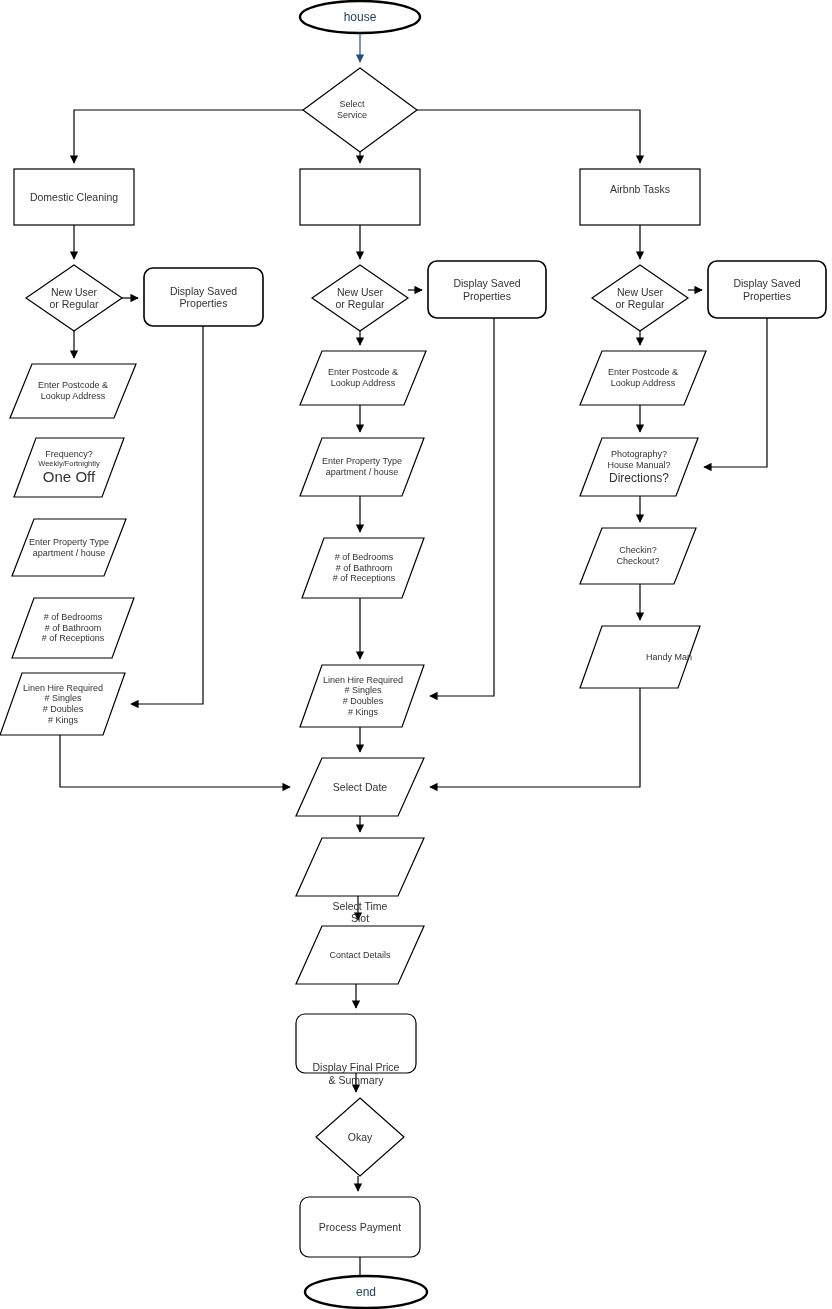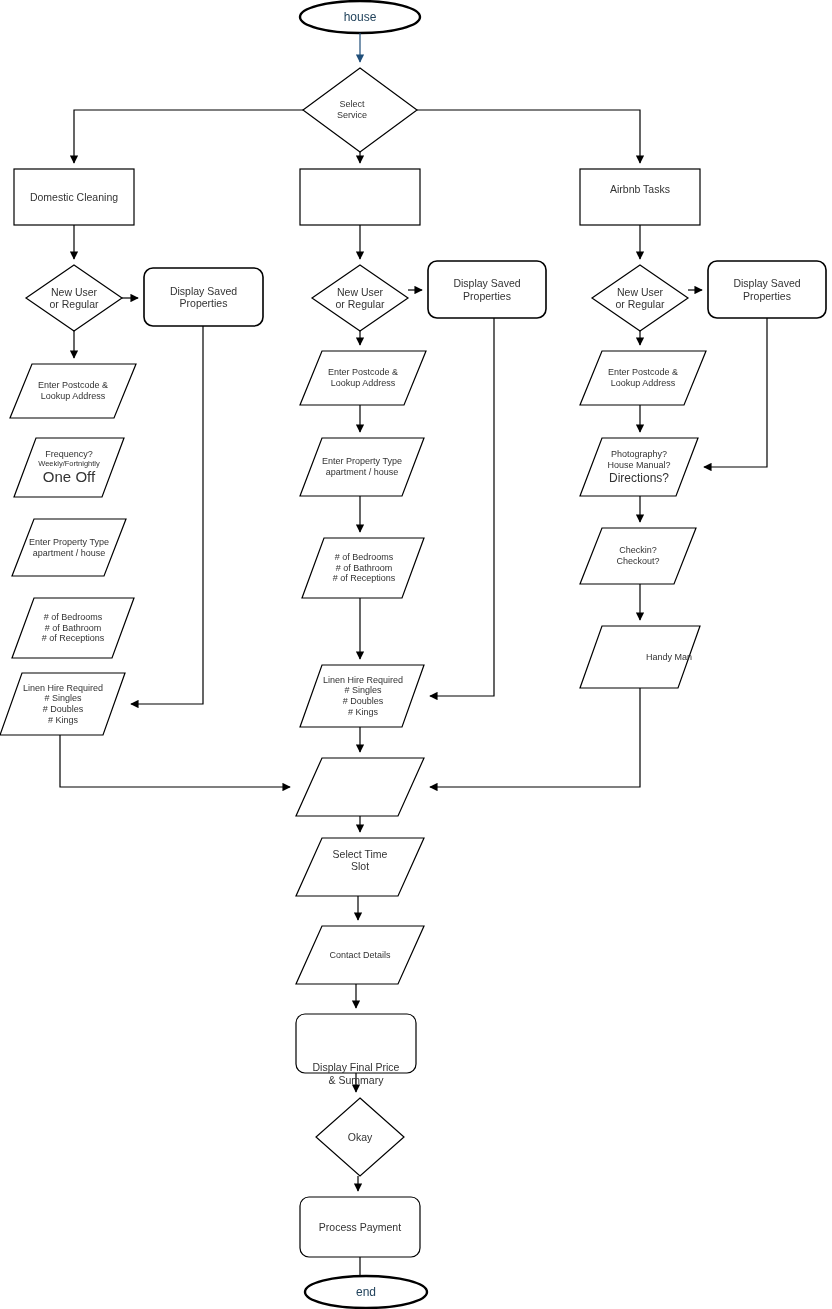--- a/index.html
+++ b/index.html
@@ -272,6 +272,9 @@
     <span class="ln">Handy Man</span>
   </div>
 
+  <div class="shape-text t-md" style="left:306px; top:760px; width:108px; height:54px;">
+    <span class="ln">Select Date</span>
+  </div>
   <div class="shape-text t-md" style="left:306px; top:824px; width:108px; height:72px;">
     <span class="ln">Select Time</span>
     <span class="ln">Slot</span>

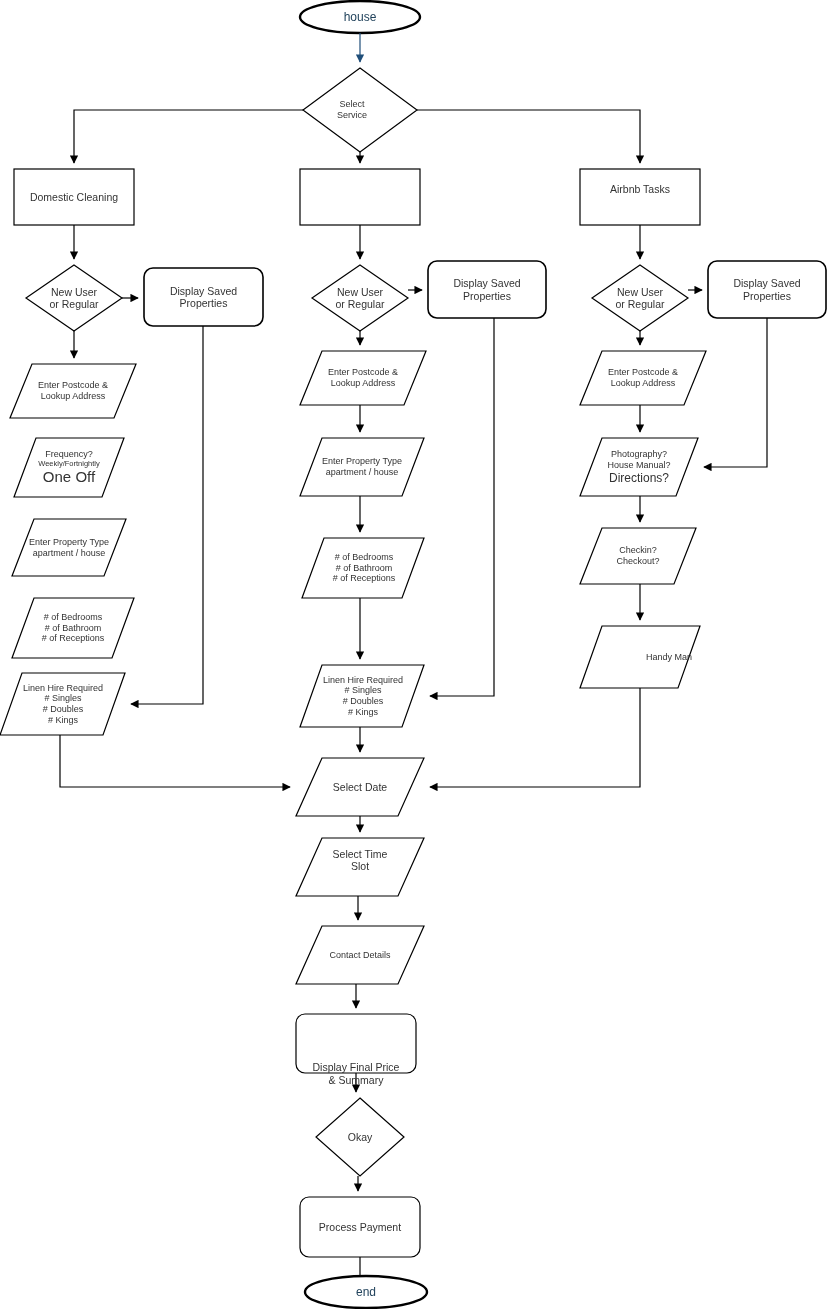--- a/index.html
+++ b/index.html
@@ -275,7 +275,7 @@
   <div class="shape-text t-md" style="left:306px; top:760px; width:108px; height:54px;">
     <span class="ln">Select Date</span>
   </div>
-  <div class="shape-text t-md" style="left:306px; top:824px; width:108px; height:72px;">
+  <div class="shape-text t-md" style="left:306px; top:876px; width:108px; height:72px;">
     <span class="ln">Select Time</span>
     <span class="ln">Slot</span>
   </div>

